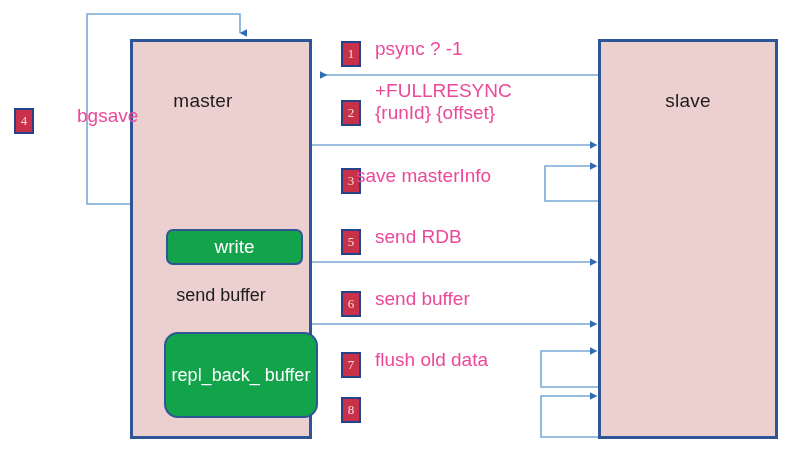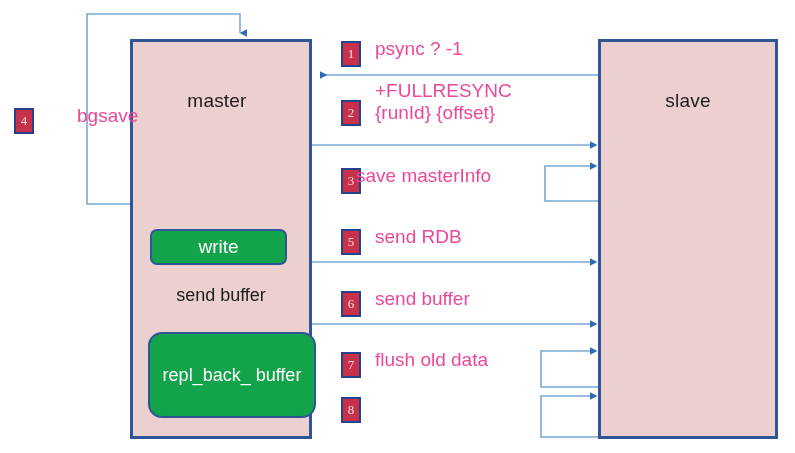--- a/index.html
+++ b/index.html
@@ -191,7 +191,7 @@
 
   <div class="node-box" id="master-box">
   </div>
-  <div class="node-label" id="master-label" style="left:136px;width:162px;">master</div>
+  <div class="node-label" id="master-label" style="left:122px;width:162px;">master</div>
 
   <div class="green-box" id="write-box">write</div>
 

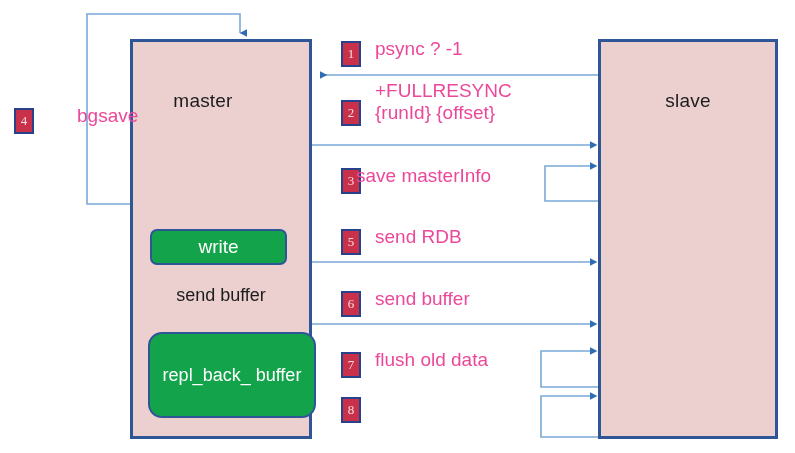--- a/index.html
+++ b/index.html
@@ -59,6 +59,7 @@
     text-align: center;
     line-height: 1.12;
     font-size: 19px;
+    margin-left: 16px;
   }
   #write-box {
     left: 150px; top: 229px; width: 137px; height: 36px;

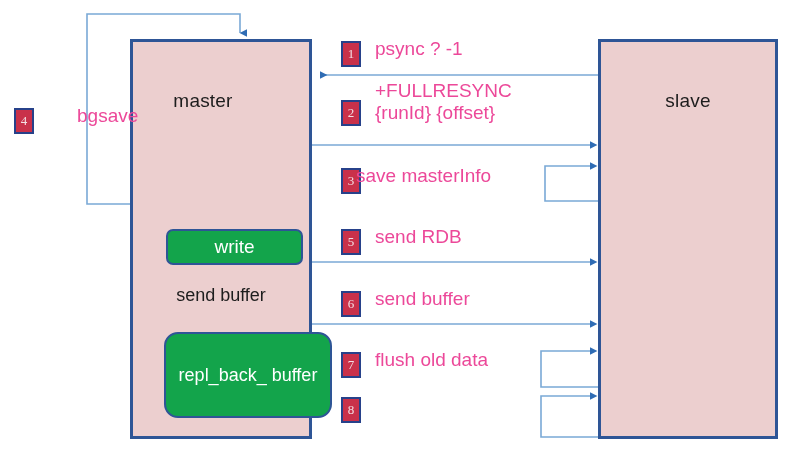--- a/index.html
+++ b/index.html
@@ -66,7 +66,7 @@
     border-radius: 7px;
   }
   #replbuf-box {
-    left: 148px; top: 332px; width: 168px; height: 86px;
+    left: 148px; top: 332px; width: 154px; height: 86px;
     border-radius: 14px;
     font-size: 18px;
   }

